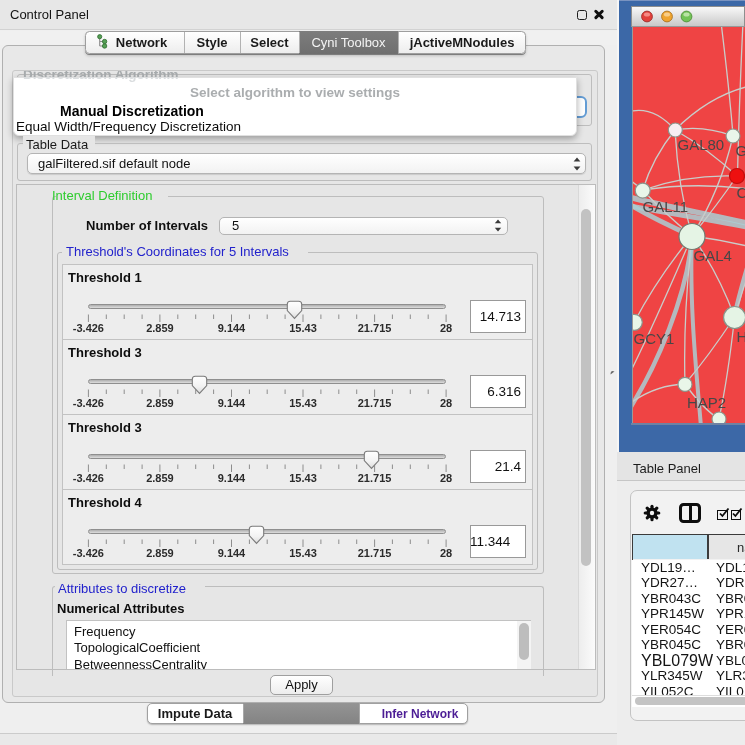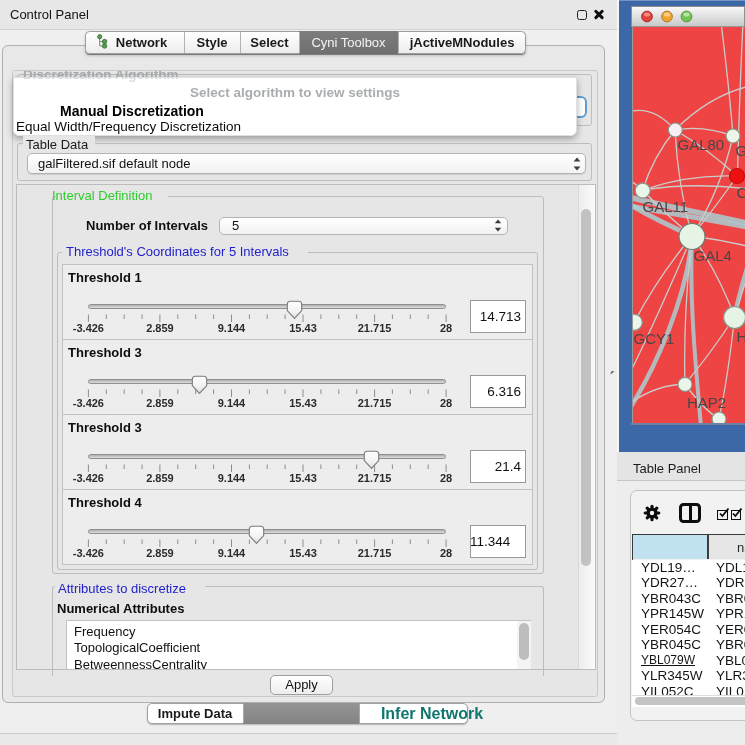--- a/index.html
+++ b/index.html
@@ -395,7 +395,7 @@
       <div class="txt" style="left:84px;top:61.8px;font-size:13.5px;line-height:15.5px;color:#141414;">YER0</div>
       <div class="txt" style="left:9px;top:77.2px;font-size:13.5px;line-height:15.5px;color:#141414;">YBR045C</div>
       <div class="txt" style="left:84px;top:77.2px;font-size:13.5px;line-height:15.5px;color:#141414;">YBR0</div>
-      <div class="txt" style="left:9px;top:92.8px;font-size:12px;line-height:15.5px;color:#141414;text-decoration:underline;">YBL079W</div>
+      <div class="txt" style="left:9px;top:92.8px;font-size:16px;line-height:15.5px;color:#141414;">YBL079W</div>
       <div class="txt" style="left:84px;top:92.8px;font-size:13.5px;line-height:15.5px;color:#141414;">YBL0</div>
       <div class="txt" style="left:9px;top:108.2px;font-size:13.5px;line-height:15.5px;color:#141414;">YLR345W</div>
       <div class="txt" style="left:84px;top:108.2px;font-size:13.5px;line-height:15.5px;color:#141414;">YLR3</div>

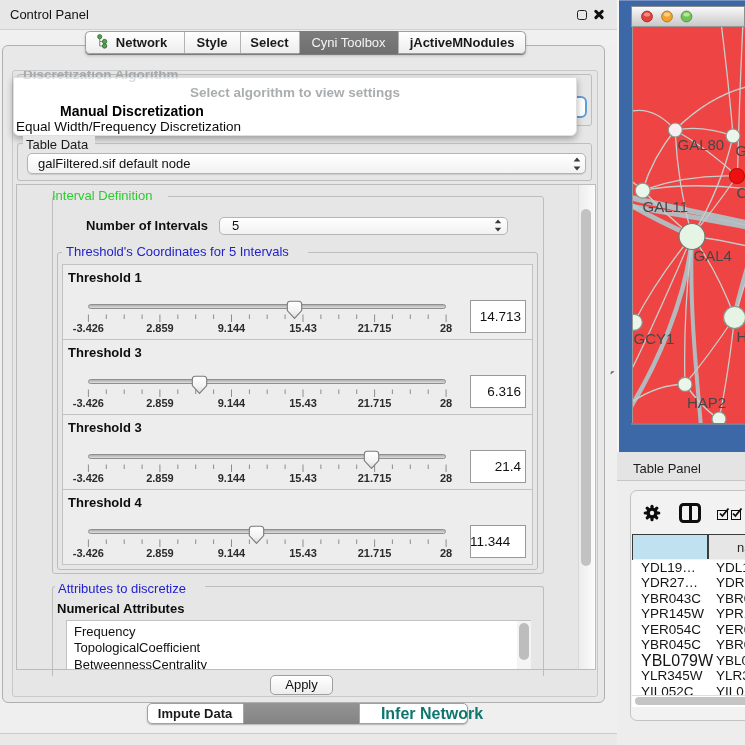--- a/index.html
+++ b/index.html
@@ -270,7 +270,7 @@
 <div class="abs" style="left:243px;top:703px;width:116px;height:21px;background:linear-gradient(#949494,#838383);"></div>
 <div class="txt" style="left:301.0px;top:720px;transform:translateX(-50%);font-size:13px;color:#f0f0f0;font-weight:normal;line-height:20px;margin-top:48px;">Discretize Data</div>
 <div class="abs" style="left:243px;top:704px;width:1px;height:19px;background:#a8a8a8;"></div>
-<div class="txt" style="left:432px;top:703.8px;transform:translateX(-50%);font-size:16px;color:#0f766e;font-weight:bold;line-height:20px;">Infer Network</div>
+<div class="txt" style="left:420px;top:703.8px;transform:translateX(-50%);font-size:12px;color:#4c1d95;font-weight:bold;line-height:20px;">Infer Network</div>
 <div class="abs" style="left:359px;top:704px;width:1px;height:19px;background:#a8a8a8;"></div>
 <svg class="abs" style="left:610px;top:369px;" width="5" height="6" viewBox="0 0 5 6">
       <path d="M0.5 5.5 Q0.5 0.5 4.5 2.5 L0.5 5.5 Z" fill="#6a6a6a"></path>

